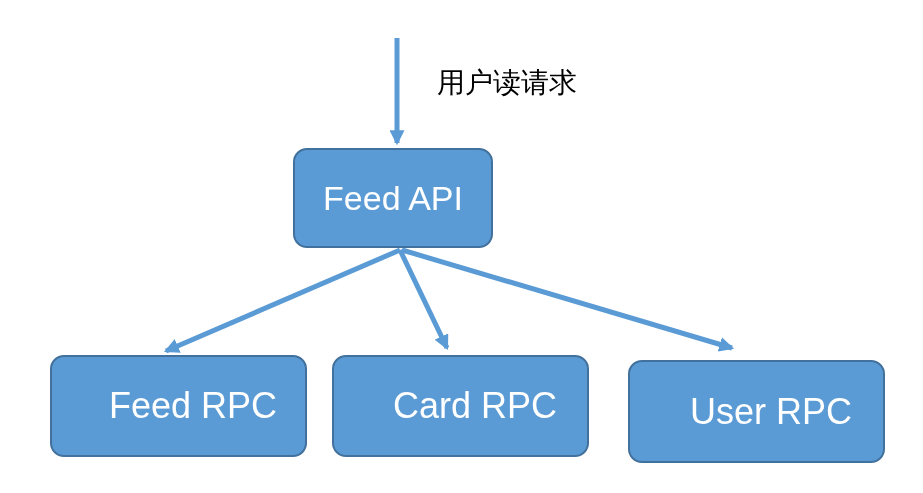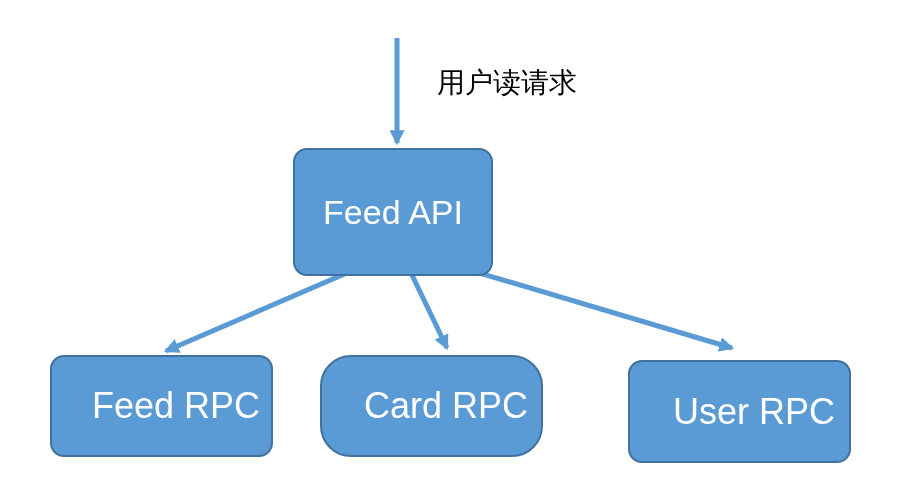--- a/index.html
+++ b/index.html
@@ -44,7 +44,7 @@
     left: 293px;
     top: 148px;
     width: 200px;
-    height: 128px;
+    height: 100px;
     font-size: 34px;
   }
   .node-rpc {

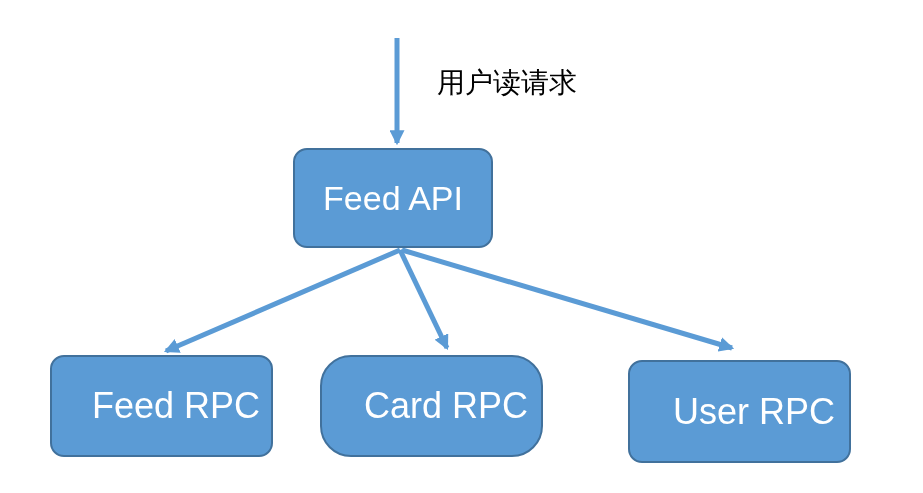--- a/index.html
+++ b/index.html
@@ -49,7 +49,7 @@
   }
   .node-rpc {
     top: 355px;
-    width: 223px;
+    width: 257px;
     height: 102px;
     font-size: 36px;
     padding-left: 29px;

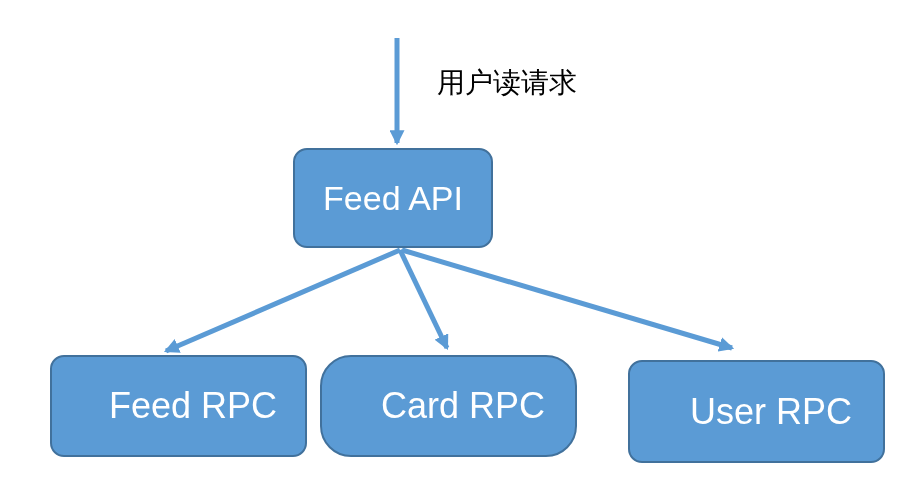--- a/index.html
+++ b/index.html
@@ -55,7 +55,7 @@
     padding-left: 29px;
   }
   .node-feed-rpc { left: 50px; }
-  .node-card-rpc { left: 320px; border-radius: 31px; }
+  .node-card-rpc { left: 332px; }
   .node-user-rpc { left: 628px; top: 360px; height: 103px; }
   .annotation {
     position: absolute;

